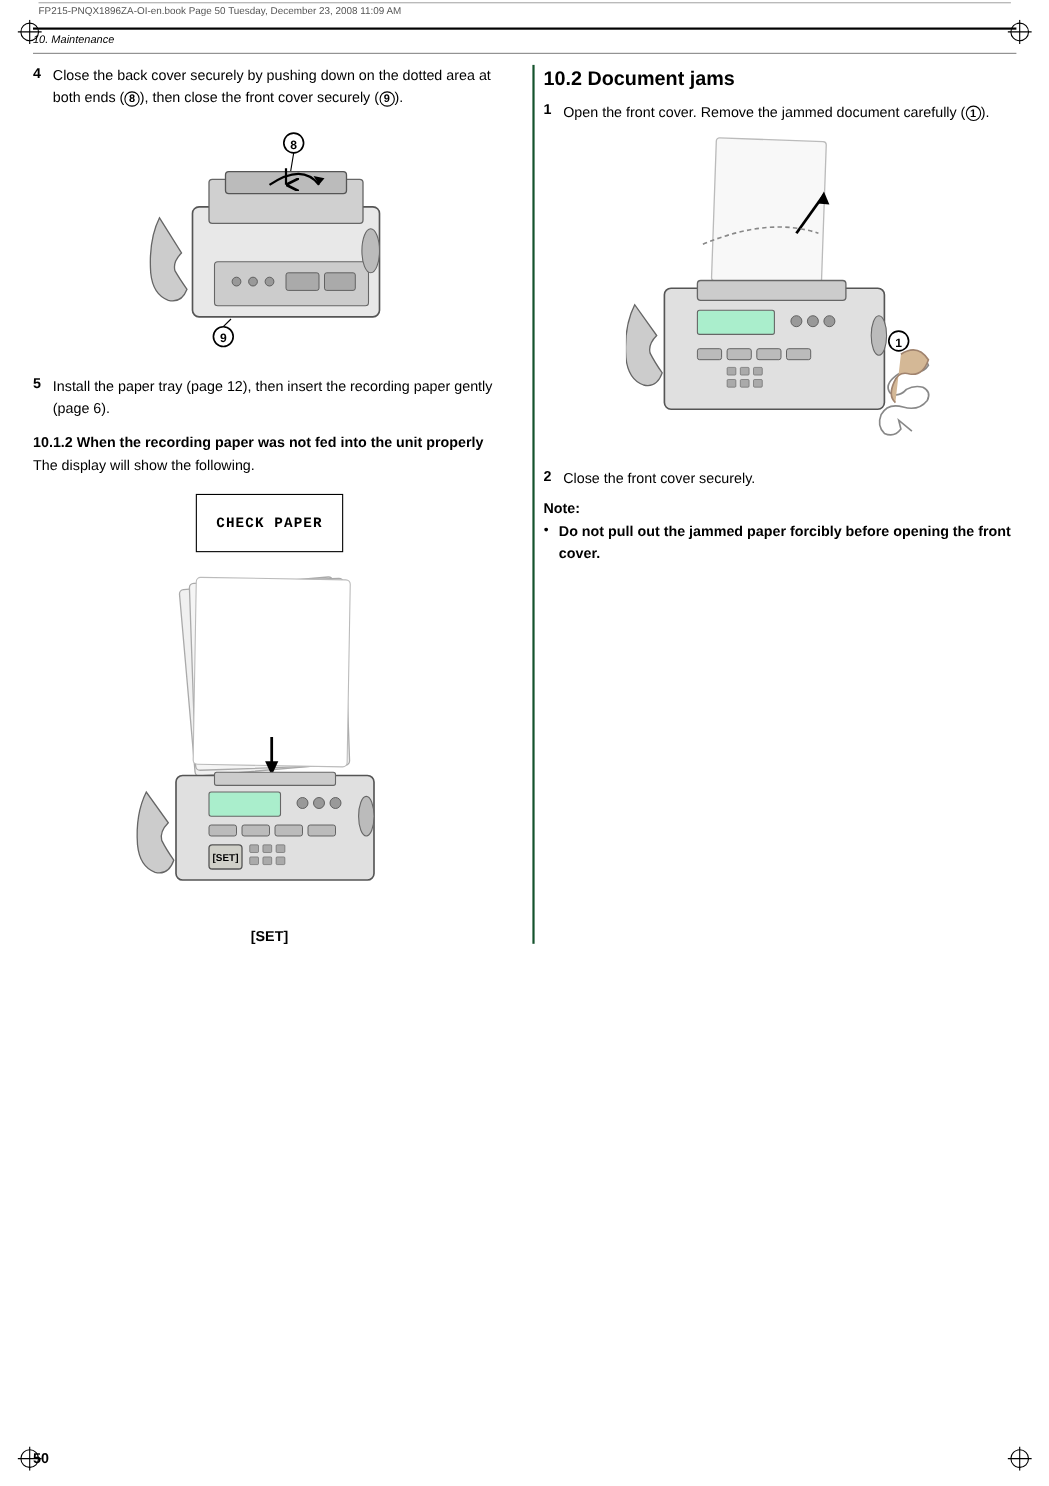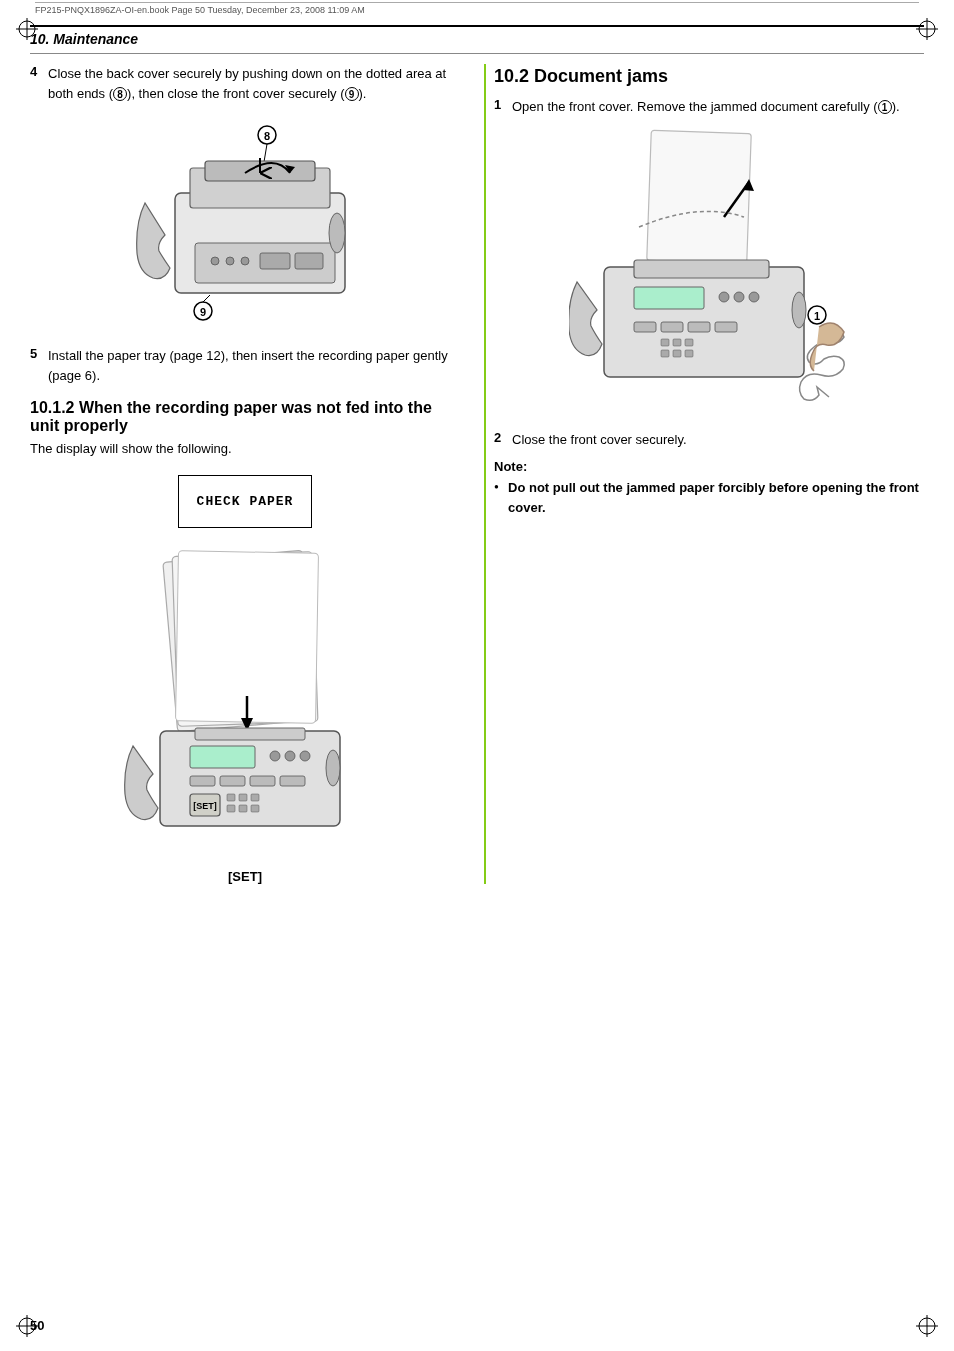--- a/index.html
+++ b/index.html
@@ -26,8 +26,8 @@
     }
     .header-title {
       font-style: italic;
-      font-weight: bold;
-      font-size: 14px;
+      font-weight: normal;
+      font-size: 10px;
       margin-bottom: 6px;
     }
     .header-bar {

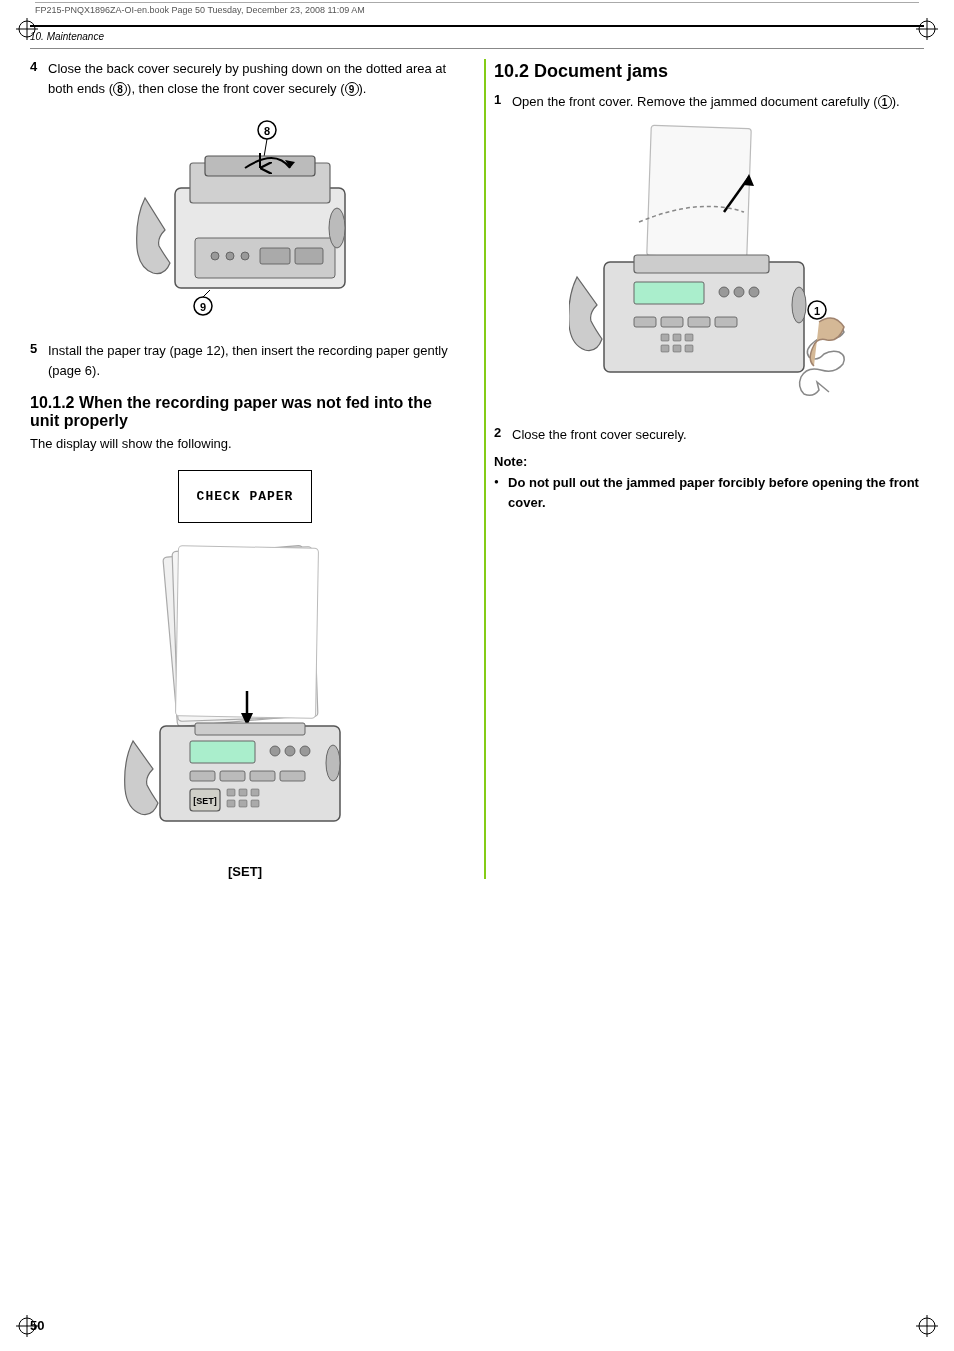--- a/index.html
+++ b/index.html
@@ -56,7 +56,7 @@
     .right-col {
       flex: 1 1 0;
       min-width: 0;
-      border-left: 2px solid #84cc16;
+      border-left: 2px solid #14532d;
       padding-left: 8px;
     }
     

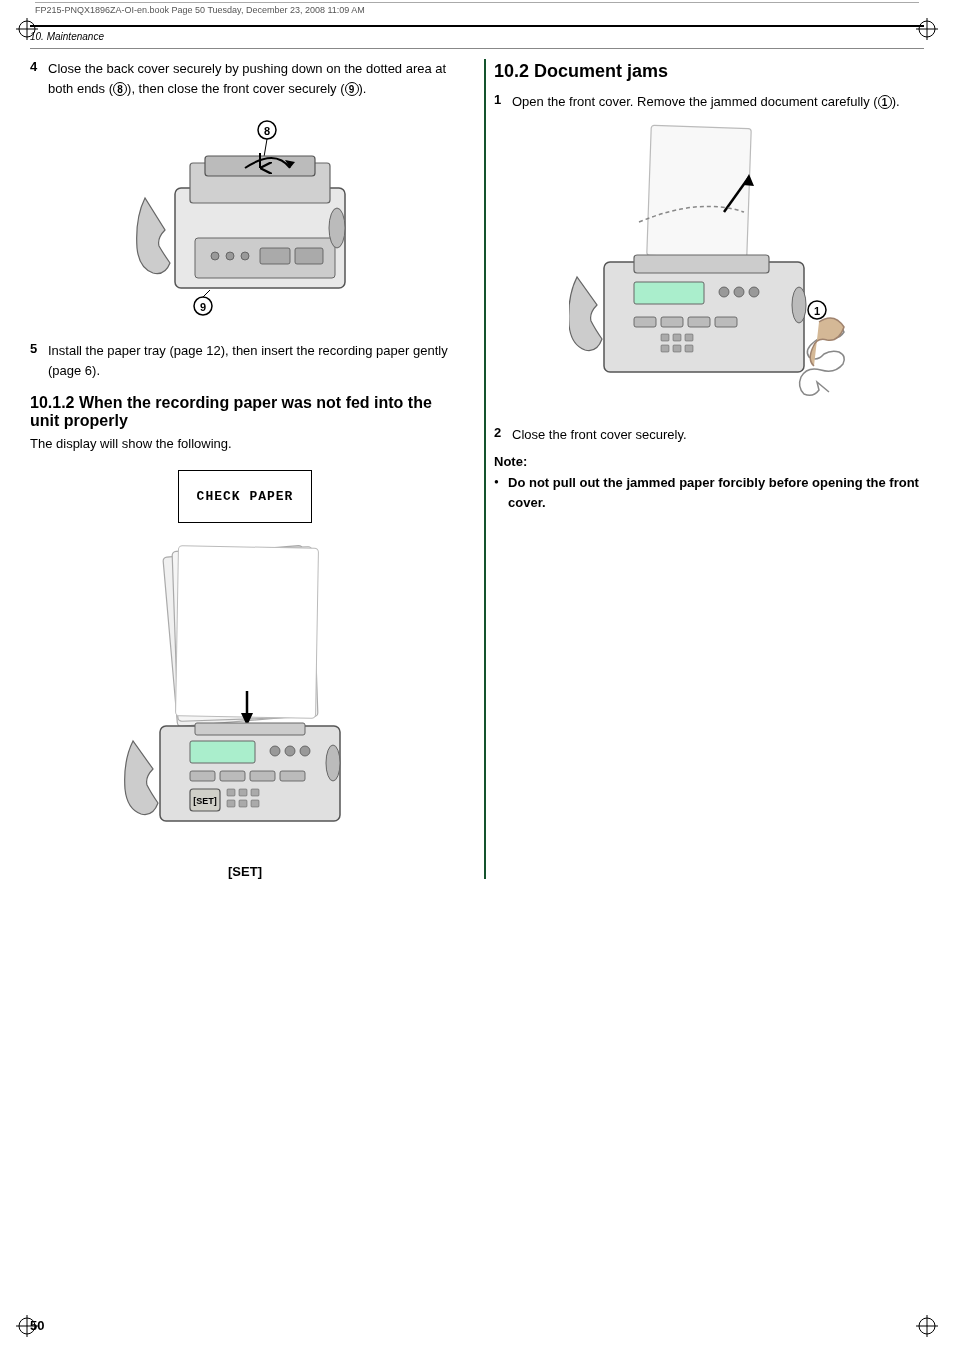--- a/index.html
+++ b/index.html
@@ -67,7 +67,7 @@
       margin-top: 2px;
     }
     .sub-section-heading {
-      font-size: 16px;
+      font-size: 13px;
       font-weight: bold;
       margin-bottom: 4px;
       margin-top: 14px;

